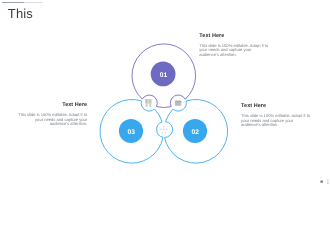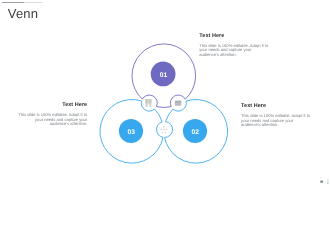--- a/index.html
+++ b/index.html
@@ -22,7 +22,7 @@
 <div id="slide">
 
   <div class="rule"></div>
-  <div class="title">Venn</div>
+  <div class="title">This</div>
 
   <svg class="venn" width="330" height="186" viewBox="0 0 330 186">
 

